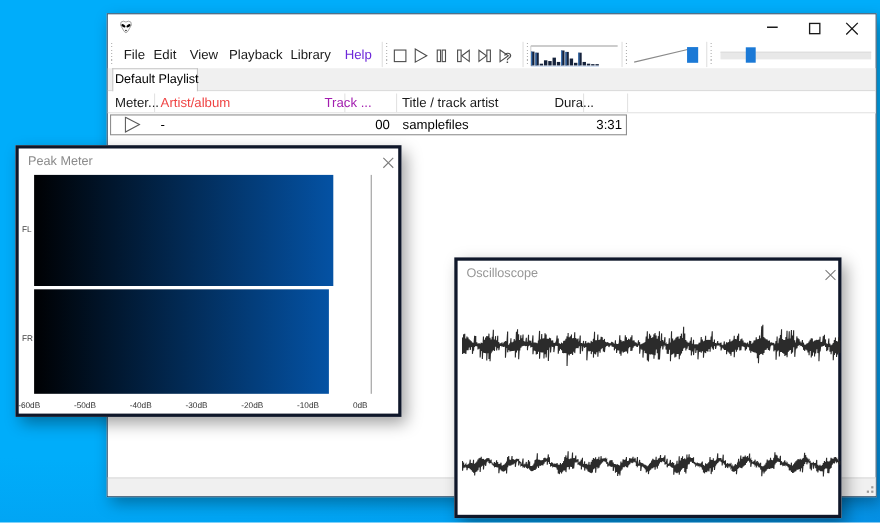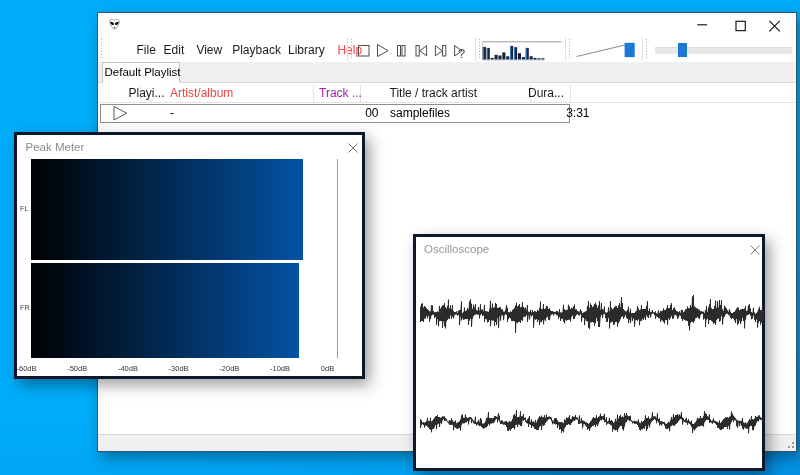--- a/index.html
+++ b/index.html
@@ -7,7 +7,7 @@
 .abs { position:absolute; }
 #mainwin { left:97px; top:12px; width:700px; height:440px; background:#fff;
   border:1px solid #30536e; box-shadow:4px 6px 14px rgba(0,0,0,0.35); }
-.t12 { font-size:12px; color:#000; white-space:nowrap; line-height:14px;margin-left:24px; }
+.t12 { font-size:12px; color:#000; white-space:nowrap; line-height:14px; }
 .popup { background:#fff; border:3px solid #0f172a; box-shadow:5px 6px 14px rgba(0,0,0,0.38); }
 .ptitle { position:absolute; font-size:11.5px; color:#8a8a8a; white-space:nowrap; line-height:13px; }
 .sep { top:25px; width:1px; height:23px; background:#e0e0e0; }

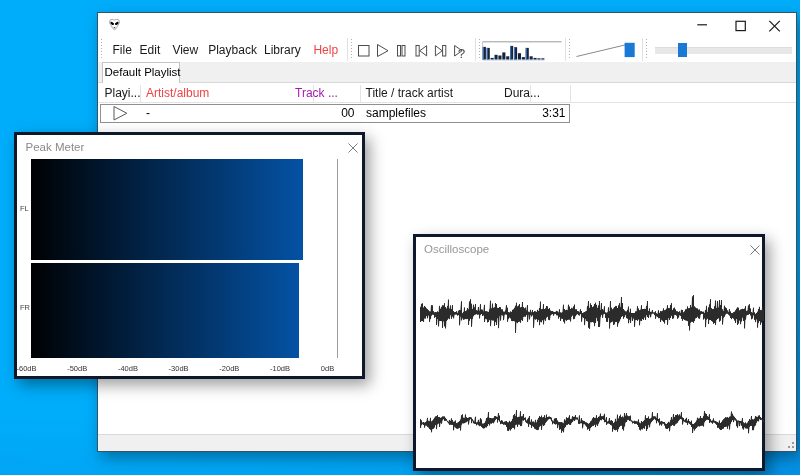--- a/index.html
+++ b/index.html
@@ -33,7 +33,7 @@
   <div class="abs t12" style="left:74.4px;top:30px;color:#1a1a1a">View</div>
   <div class="abs t12" style="left:110.2px;top:30px;color:#1a1a1a">Playback</div>
   <div class="abs t12" style="left:166px;top:30px;color:#1a1a1a">Library</div>
-  <div class="abs t12" style="left:215.4px;top:30px;color:#ef4444">Help</div>
+  <div class="abs t12" style="left:215.4px;top:30px;color:#6d28d9">Help</div>
   <div class="abs grip" style="left:2.5px"></div>
     <div class="abs sep" style="left:249px"></div>
     <div class="abs grip" style="left:252.5px"></div>

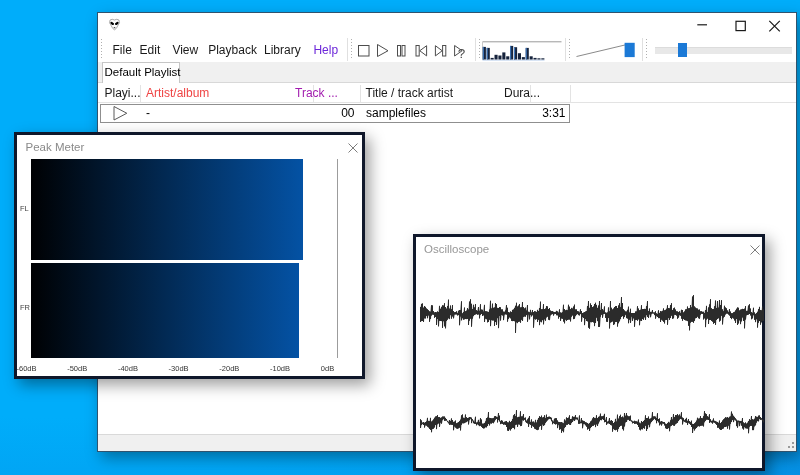--- a/index.html
+++ b/index.html
@@ -100,7 +100,7 @@
   <div class="abs colsep" style="left:262px"></div>
   <div class="abs colsep" style="left:432px"></div>
   <div class="abs colsep" style="left:472px"></div>
-  <div class="abs t12" style="left:6.5px;top:73.1px;color:#1a1a1a">Playi...</div>
+  <div class="abs t12" style="left:6.5px;top:73.1px;color:#1a1a1a">Meter...</div>
   <div class="abs t12" style="left:48px;top:73.1px;color:#ef4444">Artist/album</div>
   <div class="abs t12" style="left:197px;top:73.1px;color:#a21caf;width:59.5px;text-align:left">Track ...</div>
   <div class="abs t12" style="left:267.5px;top:73.1px;color:#1a1a1a">Title / track artist</div>

